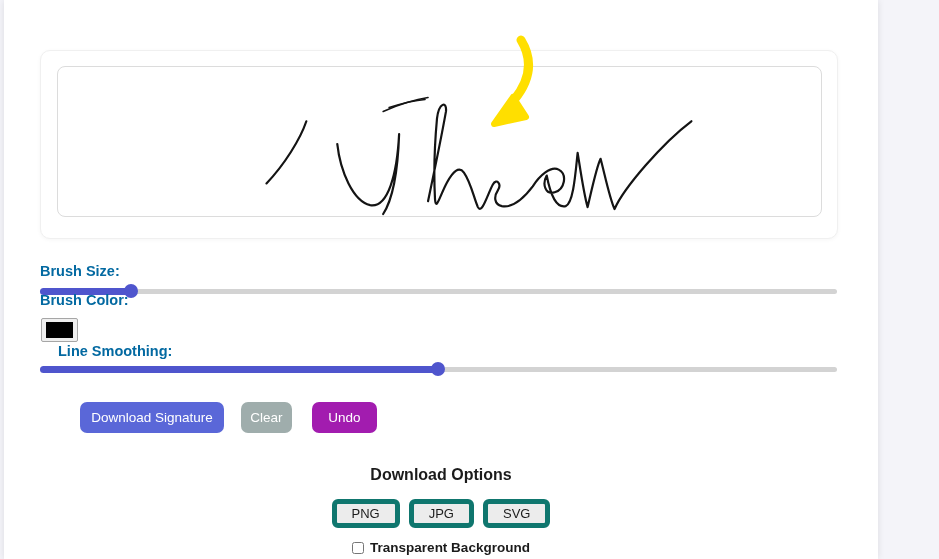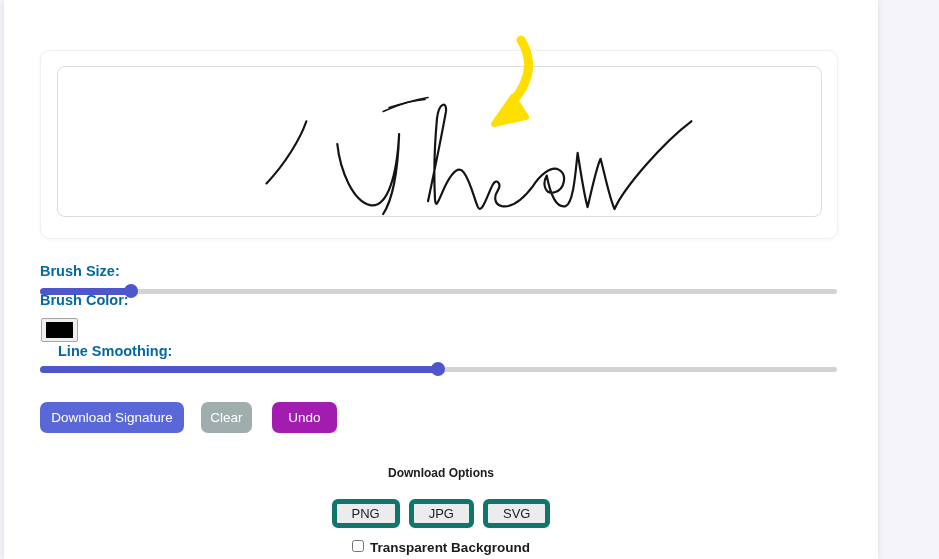--- a/index.html
+++ b/index.html
@@ -92,6 +92,7 @@
     color: #ffffff; font-size: 13.5px; font-weight: 500;
     font-family: "Liberation Sans", sans-serif;
     cursor: pointer;
+    margin-left: 40px;
   }
   .btn-download { width: 144px; }
   .btn-clear { width: 51px; margin-left: 17px; }

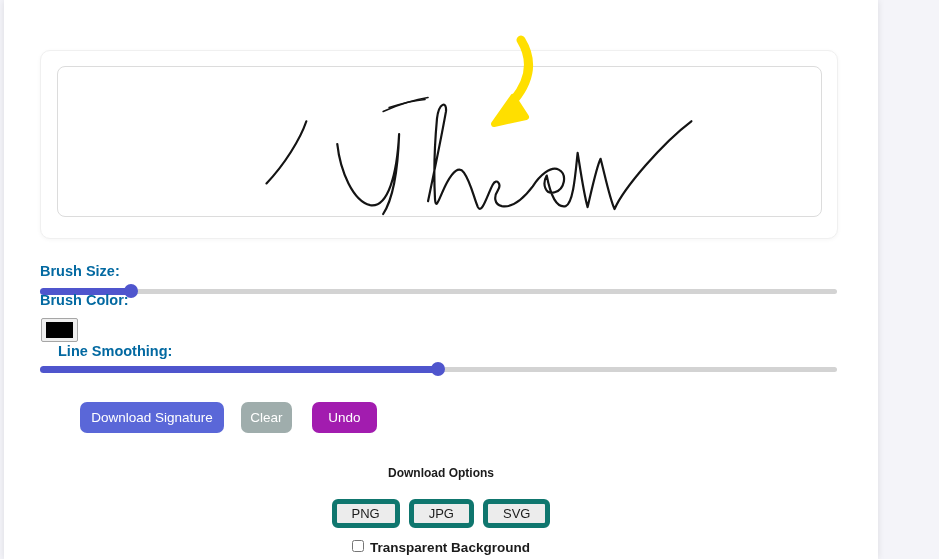--- a/index.html
+++ b/index.html
@@ -100,7 +100,7 @@
   
   .dl-title {
     position: absolute; top: 466px; left: 0; right: 0;
-    text-align: center; font-size: 12px; font-weight: bold; color: #1b1b1b;
+    text-align: center; font-size: 16px; font-weight: bold; color: #1b1b1b;
   }
   .format-row {
     position: absolute; top: 499px; left: 0; right: 0;

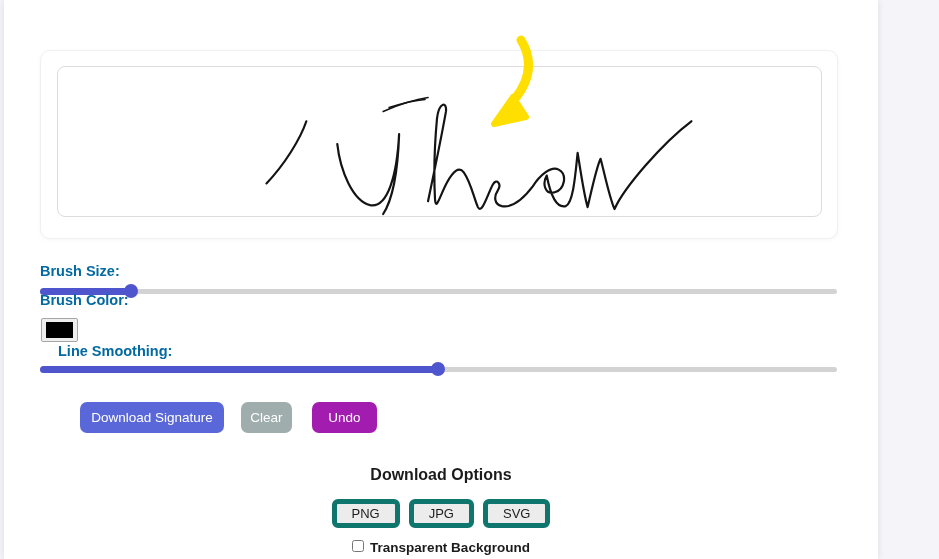--- a/index.html
+++ b/index.html
@@ -115,7 +115,7 @@
   }
   .chk-row {
     position: absolute; top: 540px; left: 0; right: 0;
-    display: flex; justify-content: center; align-items: flex-start; gap: 6px;
+    display: flex; justify-content: center; align-items: center; gap: 6px;
     font-size: 13.5px; font-weight: bold; color: #1b1b1b;
     cursor: pointer;
   }

